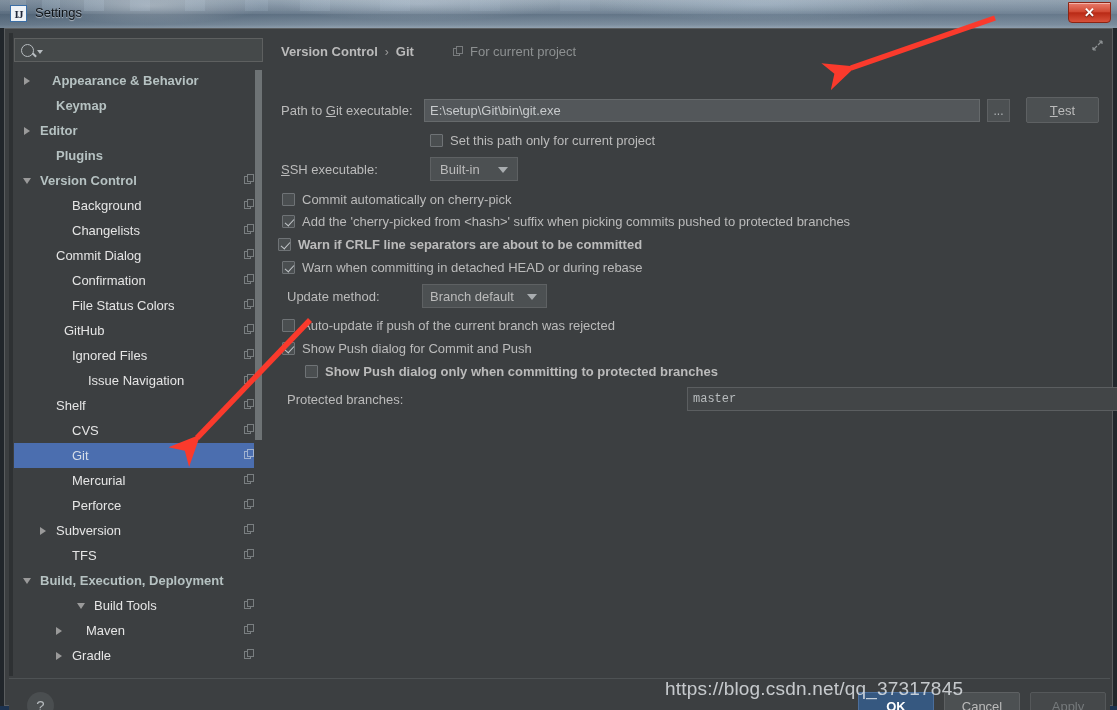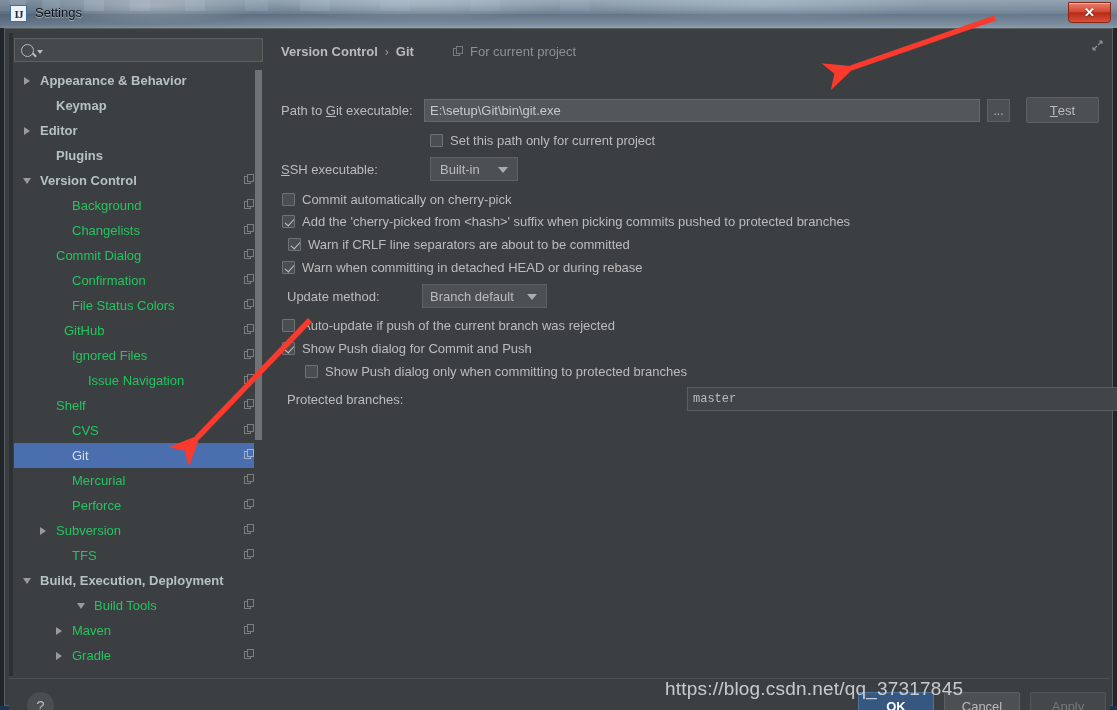--- a/index.html
+++ b/index.html
@@ -433,7 +433,7 @@
 
       <div id="tree">
         <div id="tree-rows">
-            <div class="tree-row bold" style="padding-left: 8px;">
+            <div class="tree-row bold" style="padding-left: 8px; gap: 12px;">
               <span class="twisty right"></span>
               <span class="tlabel" style="margin-left: 6px;">Appearance &amp; Behavior</span>
             </div>

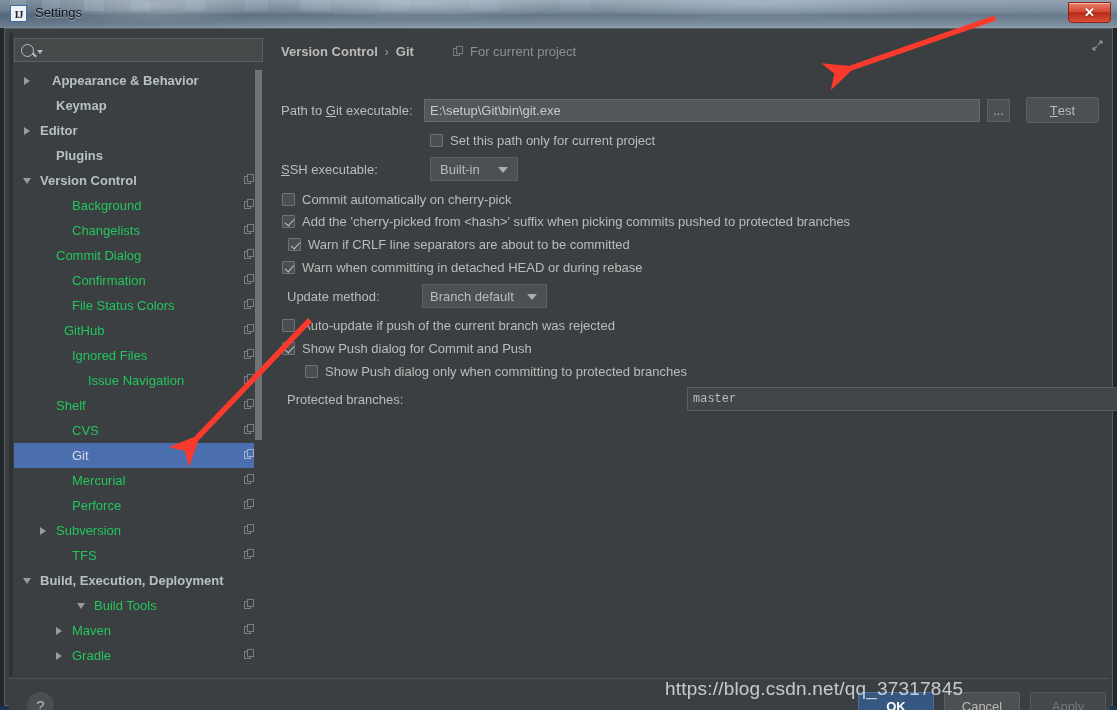--- a/index.html
+++ b/index.html
@@ -142,7 +142,7 @@
     height:25px;
     display:flex;
     align-items:center;
-    color:#22c55e;
+    color:#e5e5e5;
     font-size:13px;
     cursor:pointer;
     box-sizing:border-box;

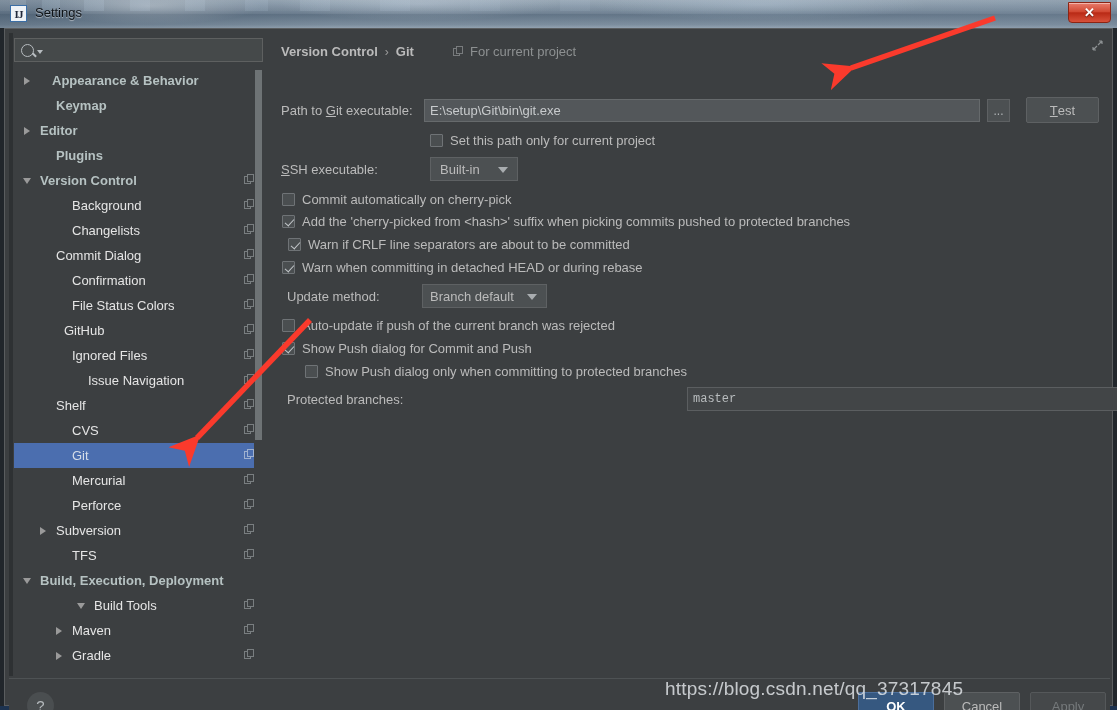--- a/index.html
+++ b/index.html
@@ -660,7 +660,7 @@
         <span class="cbox checked"></span>
         <span>Add the 'cherry-picked from &lt;hash&gt;' suffix when picking commits pushed to protected branches</span>
       </div>
-      <div class="cb-row" style="left:15px;  top:204px;">
+      <div class="cb-row" style="left:5px;  top:204px;font-weight:bold;">
         <span class="cbox checked"></span>
         <span>Warn if CRLF line separators are about to be committed</span>
       </div>

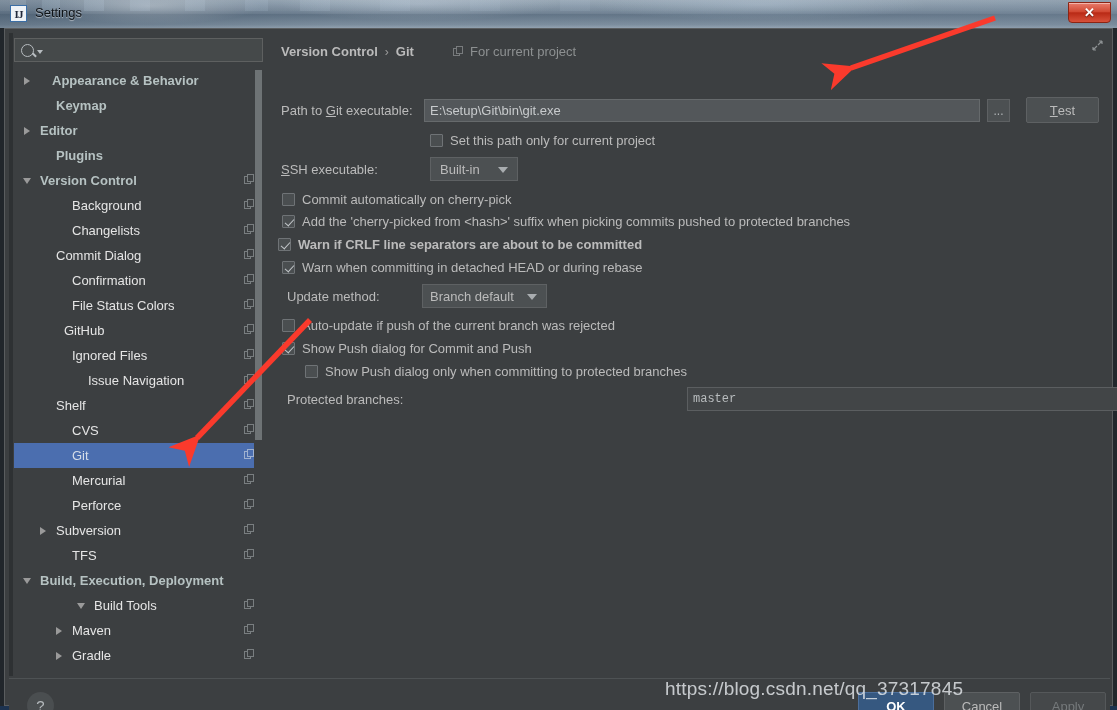--- a/index.html
+++ b/index.html
@@ -683,7 +683,7 @@
         <span class="cbox checked"></span>
         <span>Show Push dialog for Commit and Push</span>
       </div>
-      <div class="cb-row" style="left:32px; top:331px;">
+      <div class="cb-row" style="left:32px; top:331px;font-weight:bold;">
         <span class="cbox"></span>
         <span>Show Push dialog only when committing to protected branches</span>
       </div>

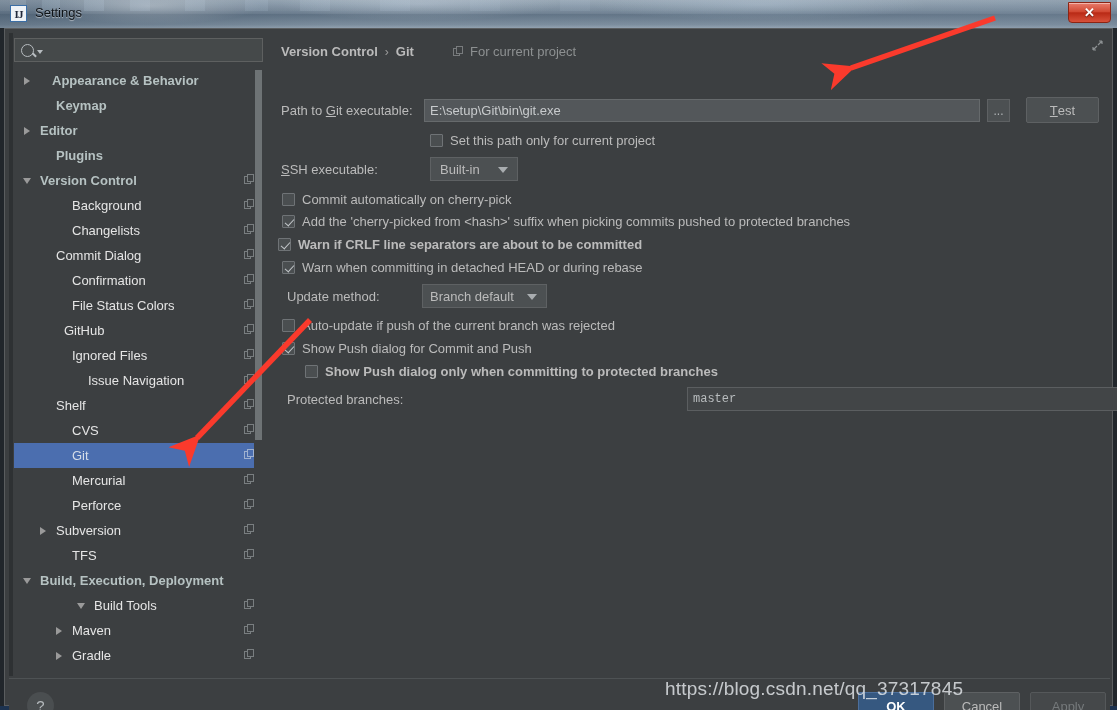--- a/index.html
+++ b/index.html
@@ -591,7 +591,7 @@
             </div>
             <div class="tree-row" style="padding-left: 40px;">
               <span class="twisty right"></span>
-              <span class="tlabel" style="margin-left: 6px;">Maven</span>
+              <span class="tlabel" style="margin-left: 20px;">Maven</span>
               <span class="copy-ic">
                 <i class="b1"></i>
                 <i class="b2"></i>

